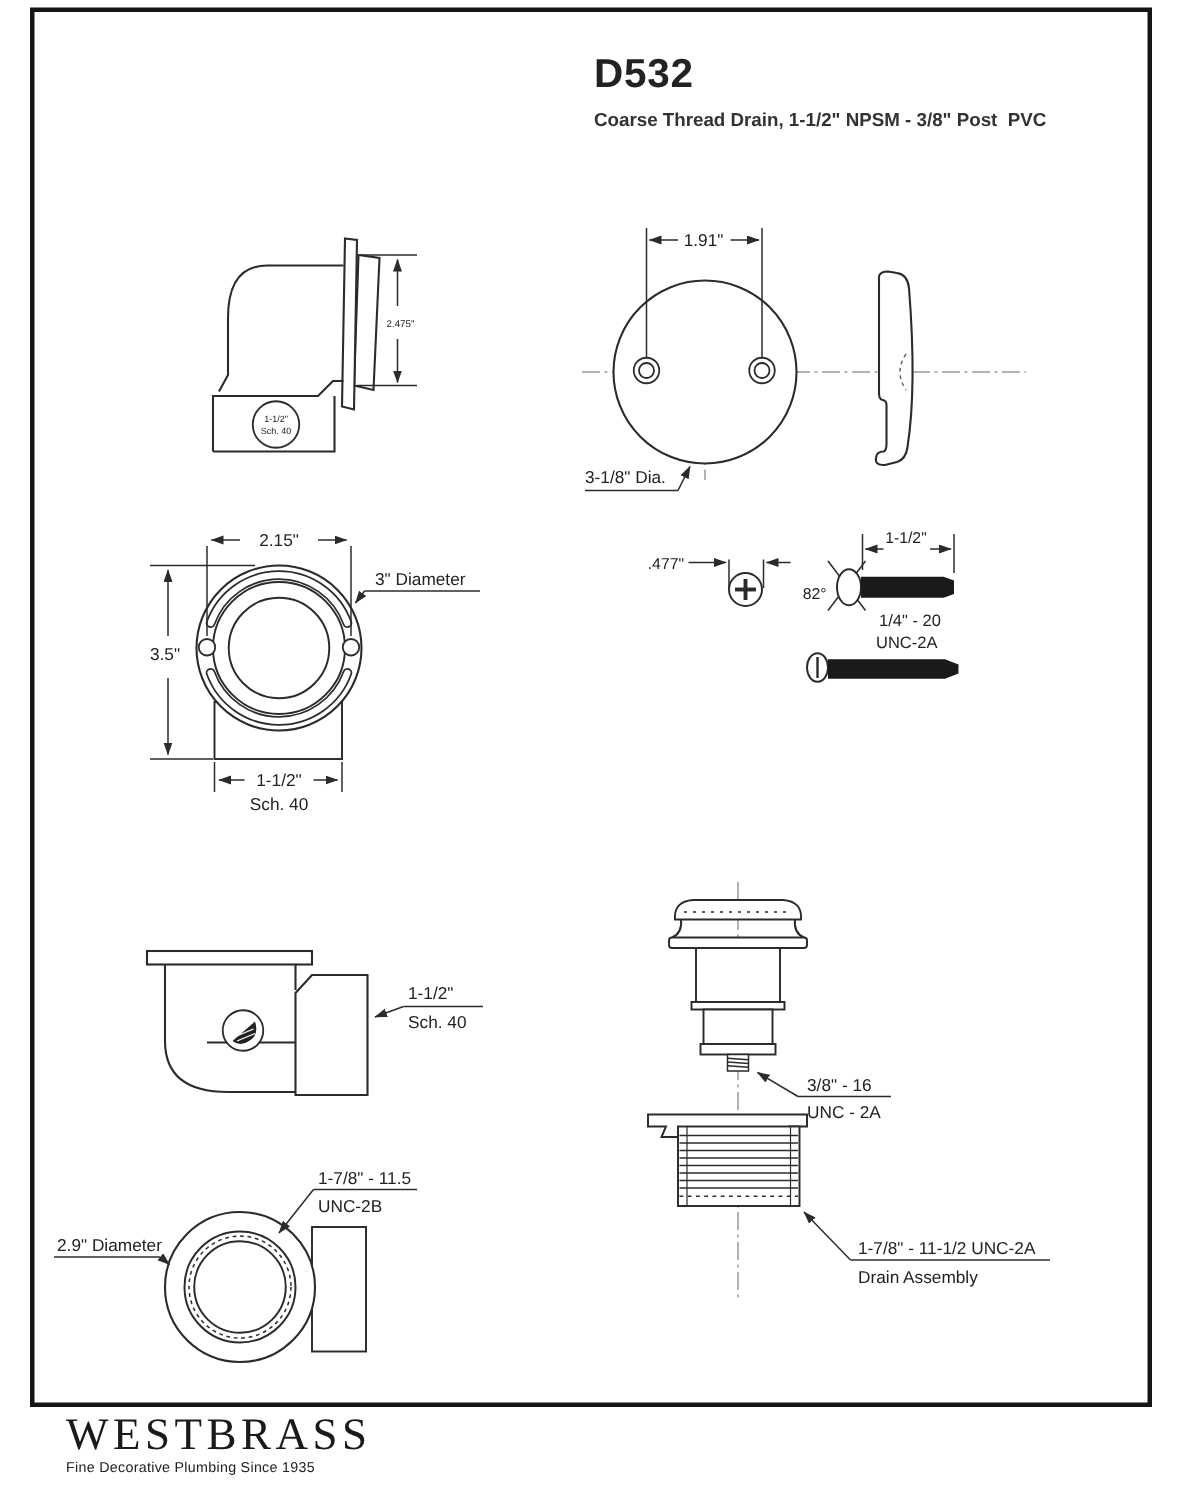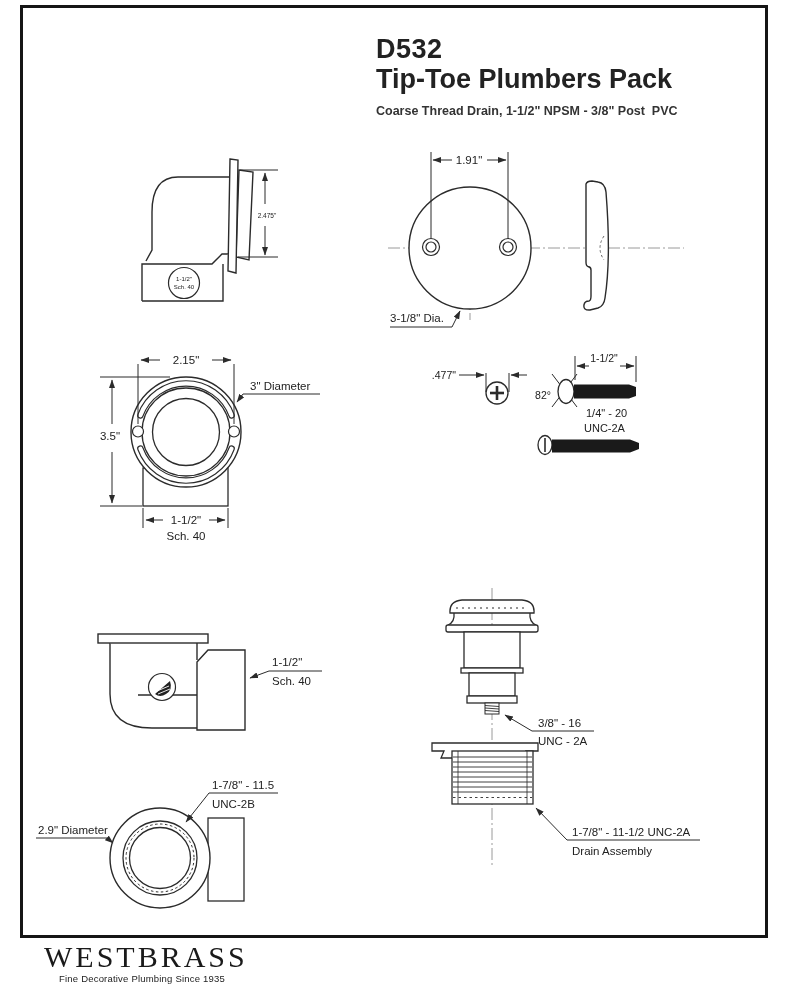--- a/index.html
+++ b/index.html
@@ -11,7 +11,7 @@
     position:absolute;left:20px;top:5px;width:742px;height:927px;
     border:3px solid #151515;background:#fff;
   }
-  .titleblock{position:absolute;left:376px;top:34px;width:330px;}
+  .titleblock{position:absolute;left:396px;top:34px;width:330px;}
   .titleblock .code{font-size:27px;font-weight:600;letter-spacing:.5px;color:#222;line-height:30px;}
   .titleblock .name{font-size:27px;font-weight:600;color:#222;line-height:31px;}
   .titleblock .sub{font-size:12.5px;font-weight:600;color:#333;margin-top:9px;white-space:pre;}

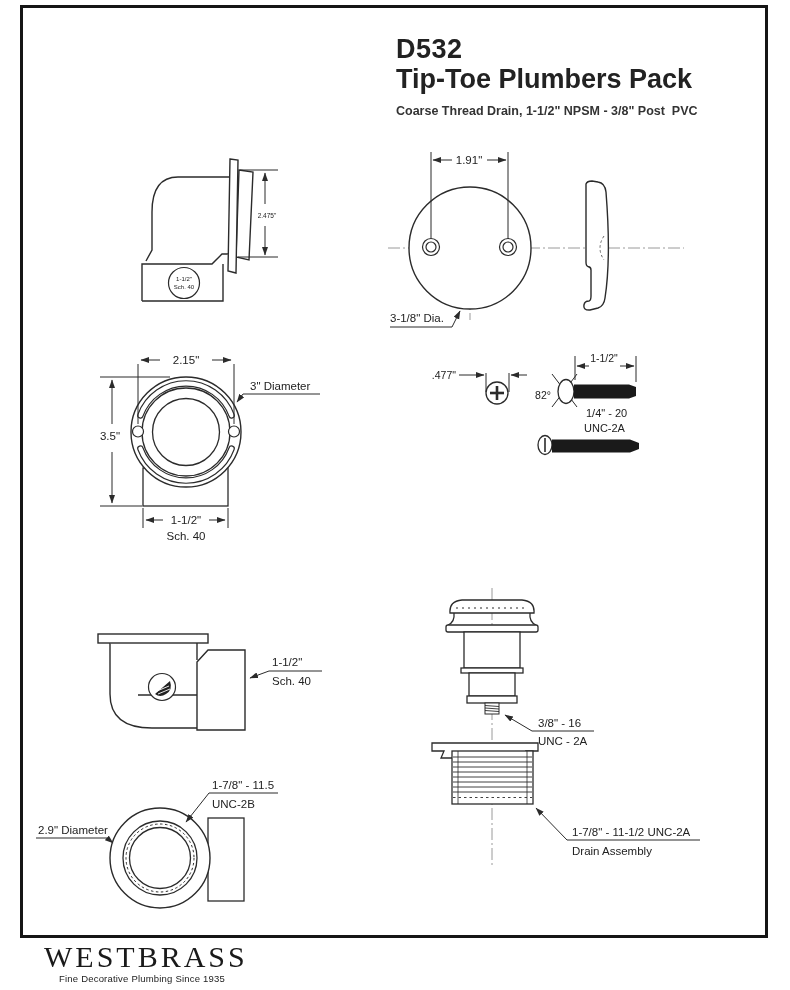--- a/index.html
+++ b/index.html
@@ -33,7 +33,6 @@
 
 <div class="titleblock">
   <div class="code">D532</div>
-  <div class="name">Tip-Toe Plumbers Pack</div>
   <div class="sub">Coarse Thread Drain, 1-1/2" NPSM - 3/8" Post  PVC</div>
 </div>
 

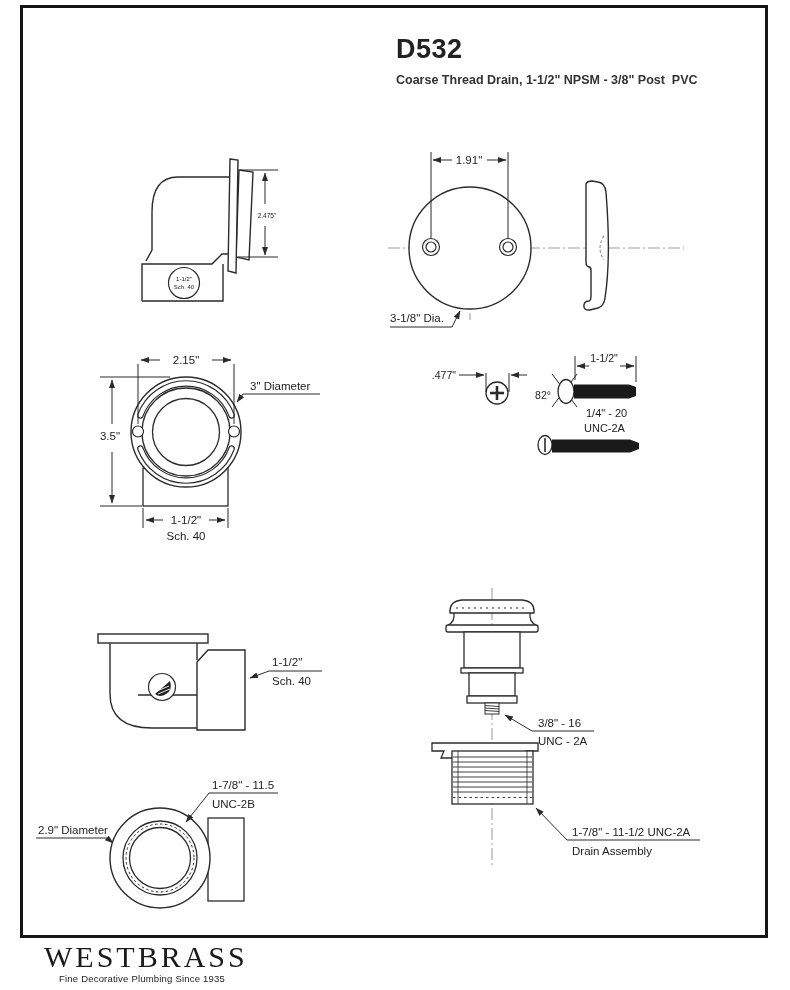--- a/index.html
+++ b/index.html
@@ -17,7 +17,7 @@
   .titleblock .sub{font-size:12.5px;font-weight:600;color:#333;margin-top:9px;white-space:pre;}
   svg.art{position:absolute;left:0;top:0;}
   svg.art text{font-family:"Liberation Sans", sans-serif;fill:#222;}
-  .footer-logo{position:absolute;left:44px;top:942px;width:196px;text-align:center;}
+  .footer-logo{position:absolute;left:44px;top:942px;width:196px;}
   .footer-logo .brand{
     font-family:"Liberation Serif", serif;font-size:30px;letter-spacing:3px;
     color:#1a1a1a;line-height:30px;

